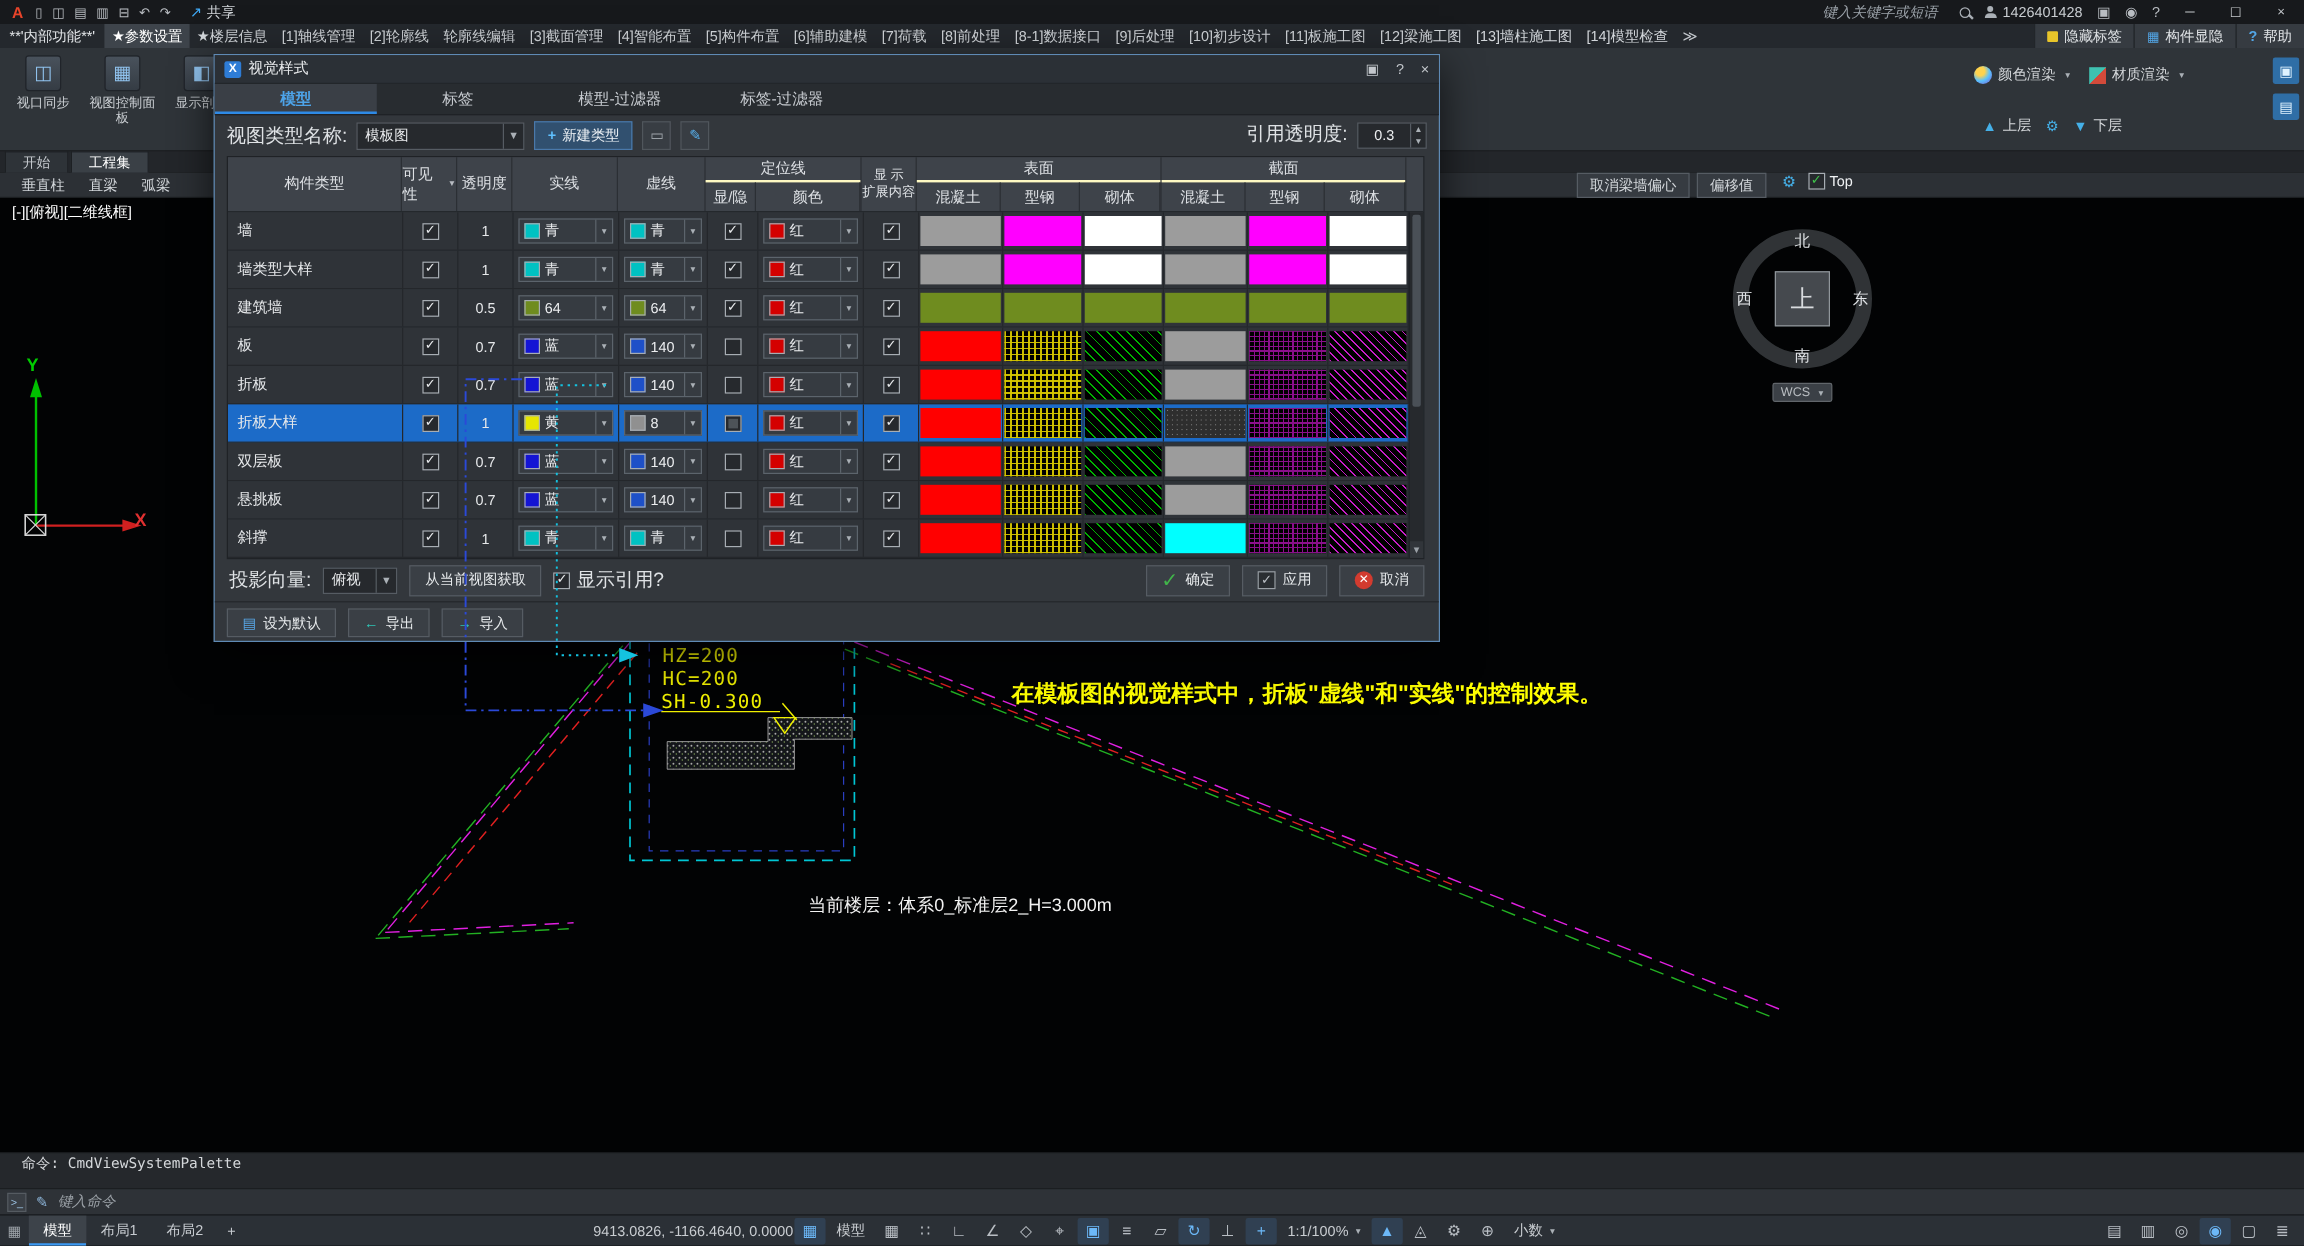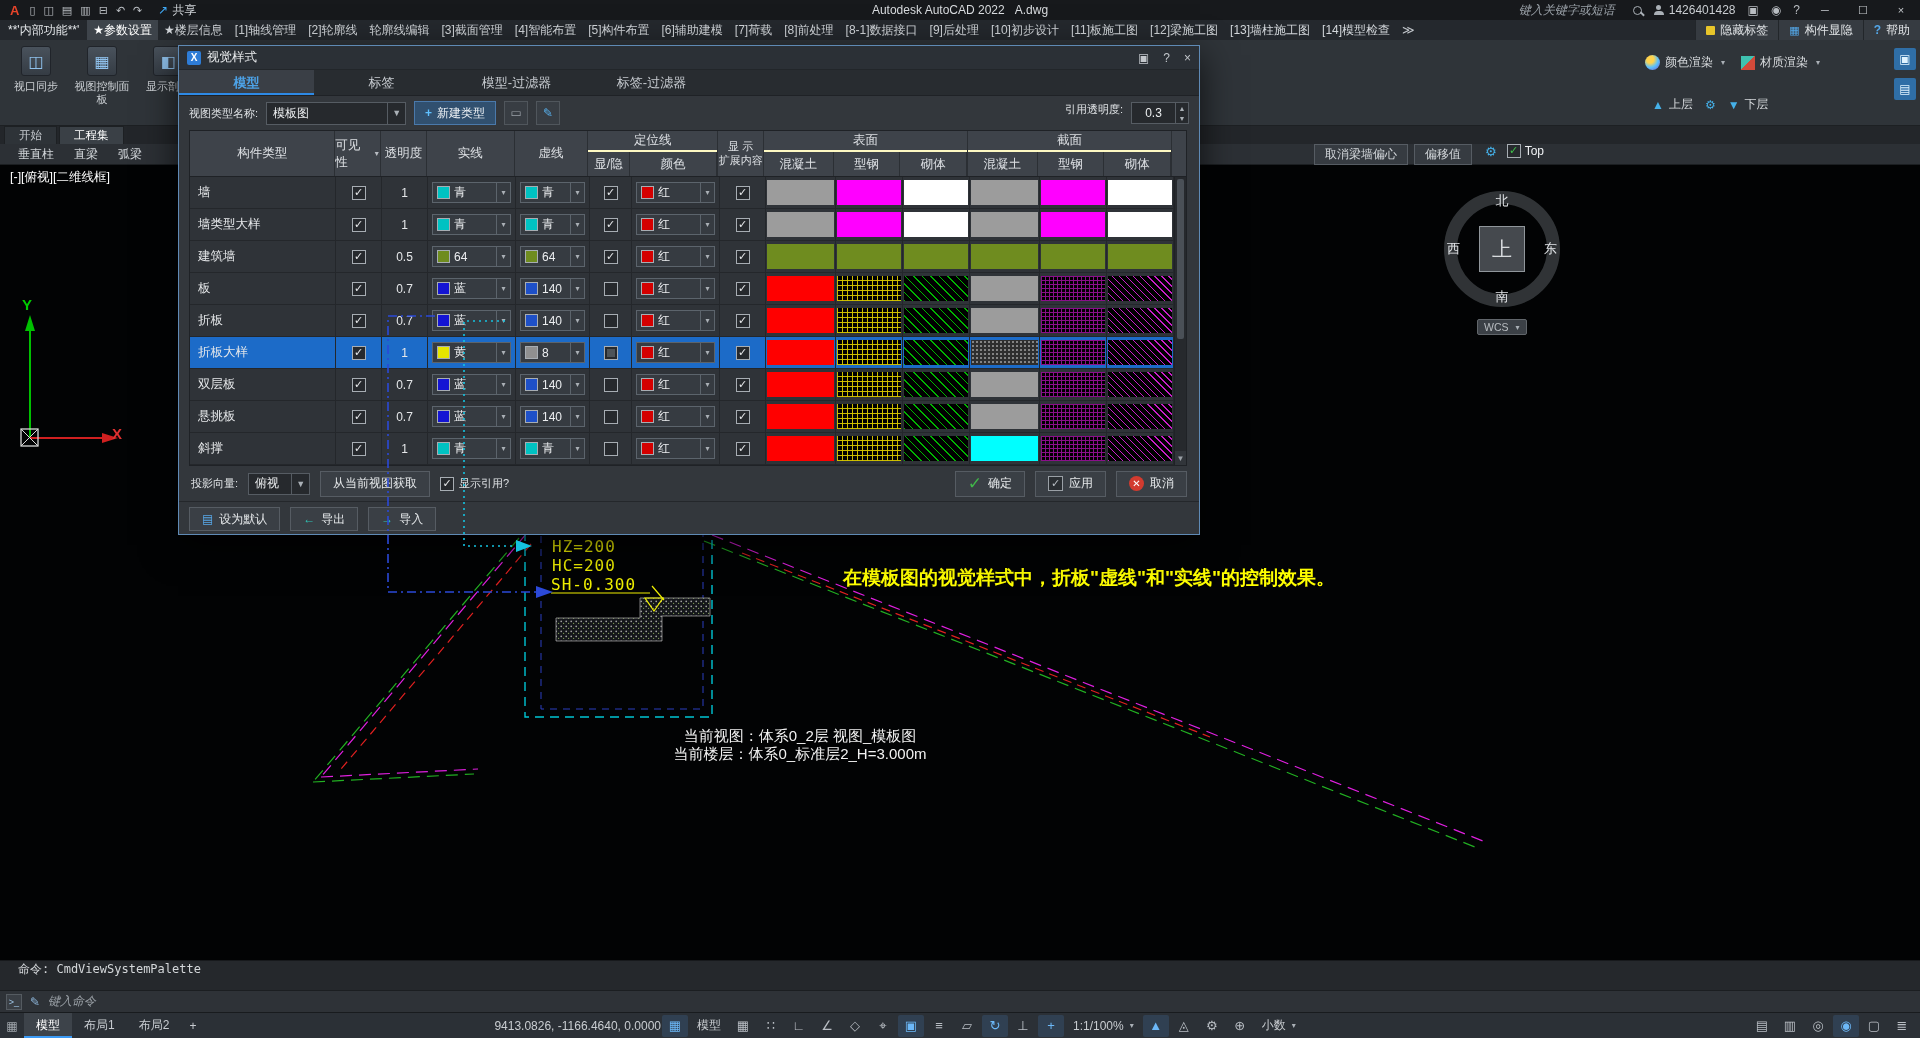--- a/index.html
+++ b/index.html
@@ -207,9 +207,6 @@
   <span class="share">
     <span class="share-icon">↗</span>
     <span>共享</span>
-  </span>
-  <span class="tb-title">
-    <span>Autodesk AutoCAD 2022</span>&nbsp;&nbsp;&nbsp;<span>A.dwg</span>
   </span>
   <span class="tb-right">
     <span class="search-box">

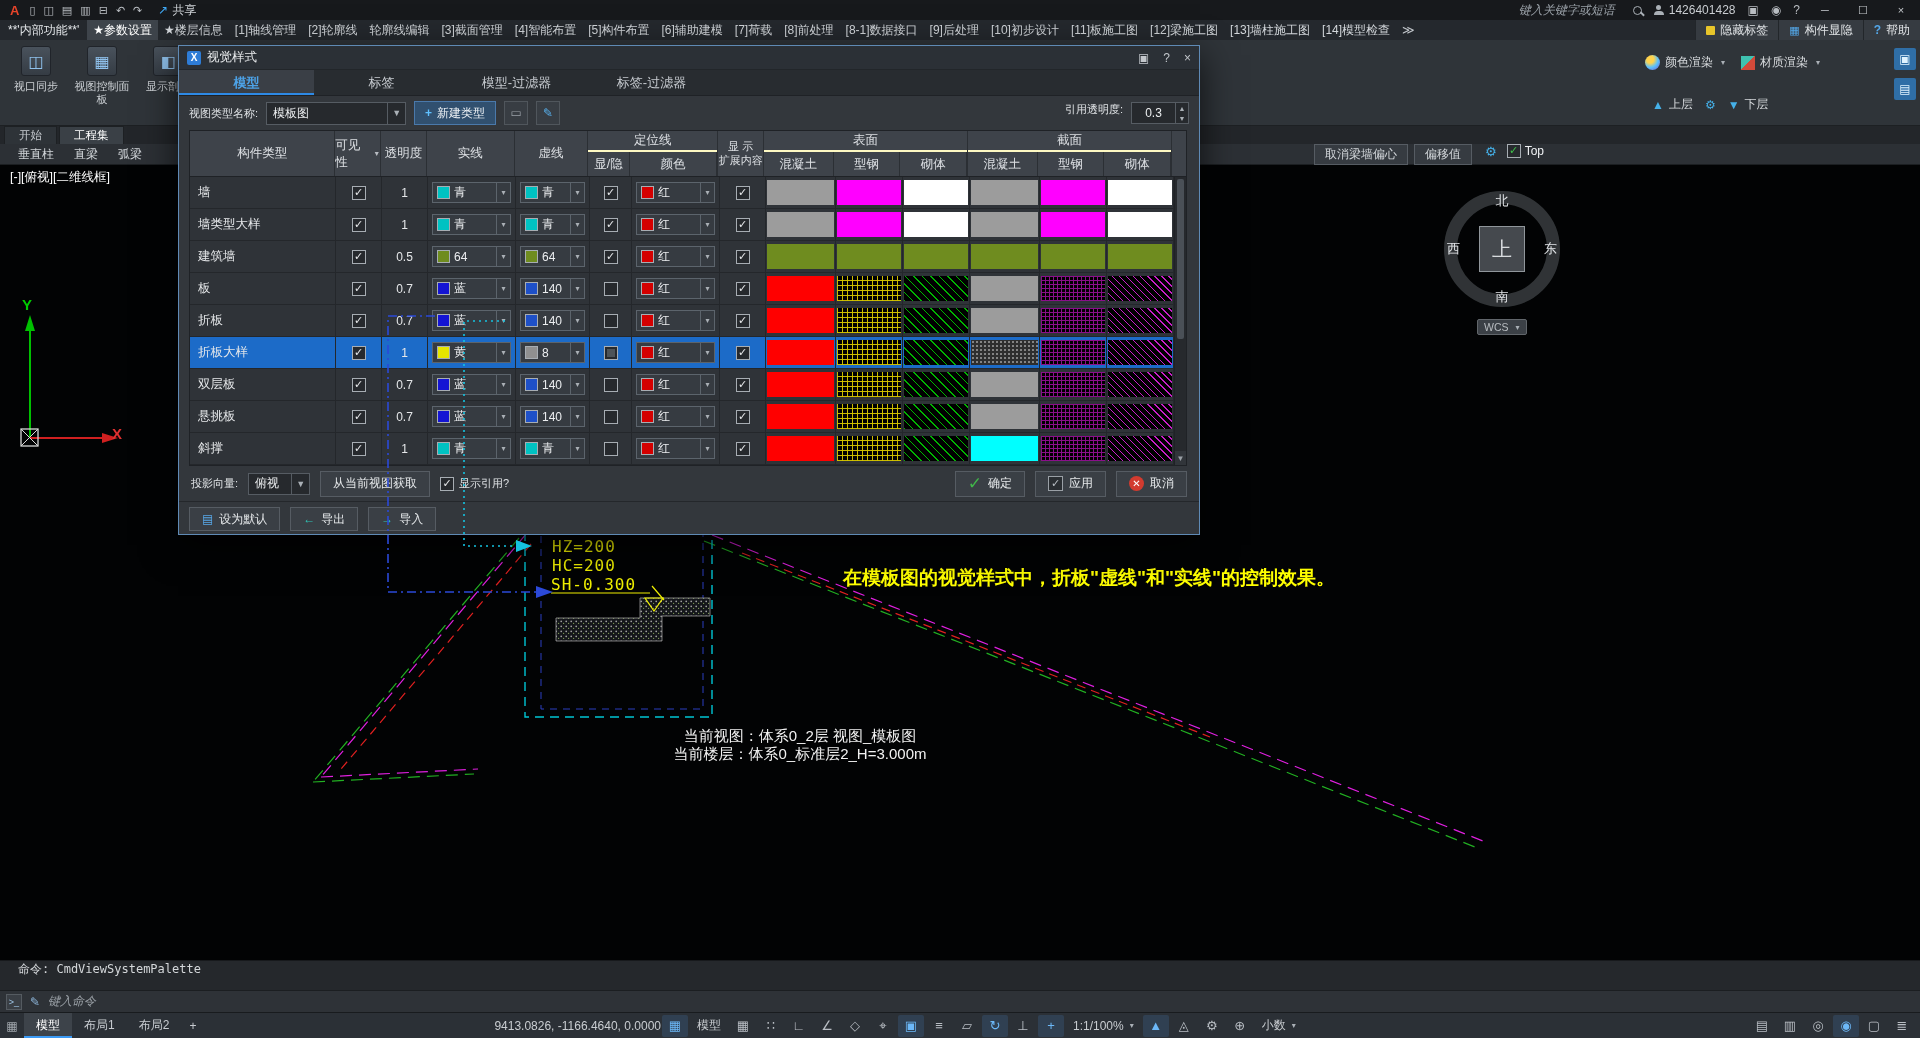--- a/index.html
+++ b/index.html
@@ -101,7 +101,7 @@
 .dlg-tab{width:135px;display:flex;align-items:center;justify-content:center;font-size:13px;color:#c7cbd0;}
 .dlg-tab.active{background:#3a3f46;color:#4da3e8;box-shadow:inset 0 -2px 0 #2e8ae6;font-weight:bold;}
 .dlg-name-row{height:34px;display:flex;align-items:center;padding:0 10px;gap:8px;flex:none;}
-.dlg-label{font-size:11px;color:#dfe2e5;white-space:nowrap;}
+.dlg-label{font-size:16px;color:#dfe2e5;white-space:nowrap;}
 .combo-lg{width:140px;height:23px;background:#26292d;border:1px solid #565c63;display:flex;align-items:center;padding:0 0 0 6px;color:#eceef0;}
 .caret-box{margin-left:auto;border-left:1px solid #565c63;padding:0 4px;color:#aab0b6;font-size:9px;align-self:stretch;display:flex;align-items:center;}
 .btn-new{height:24px;display:flex;align-items:center;gap:5px;padding:0 10px;background:#31506f;border:1px solid #4a79ab;color:#eef2f6;}

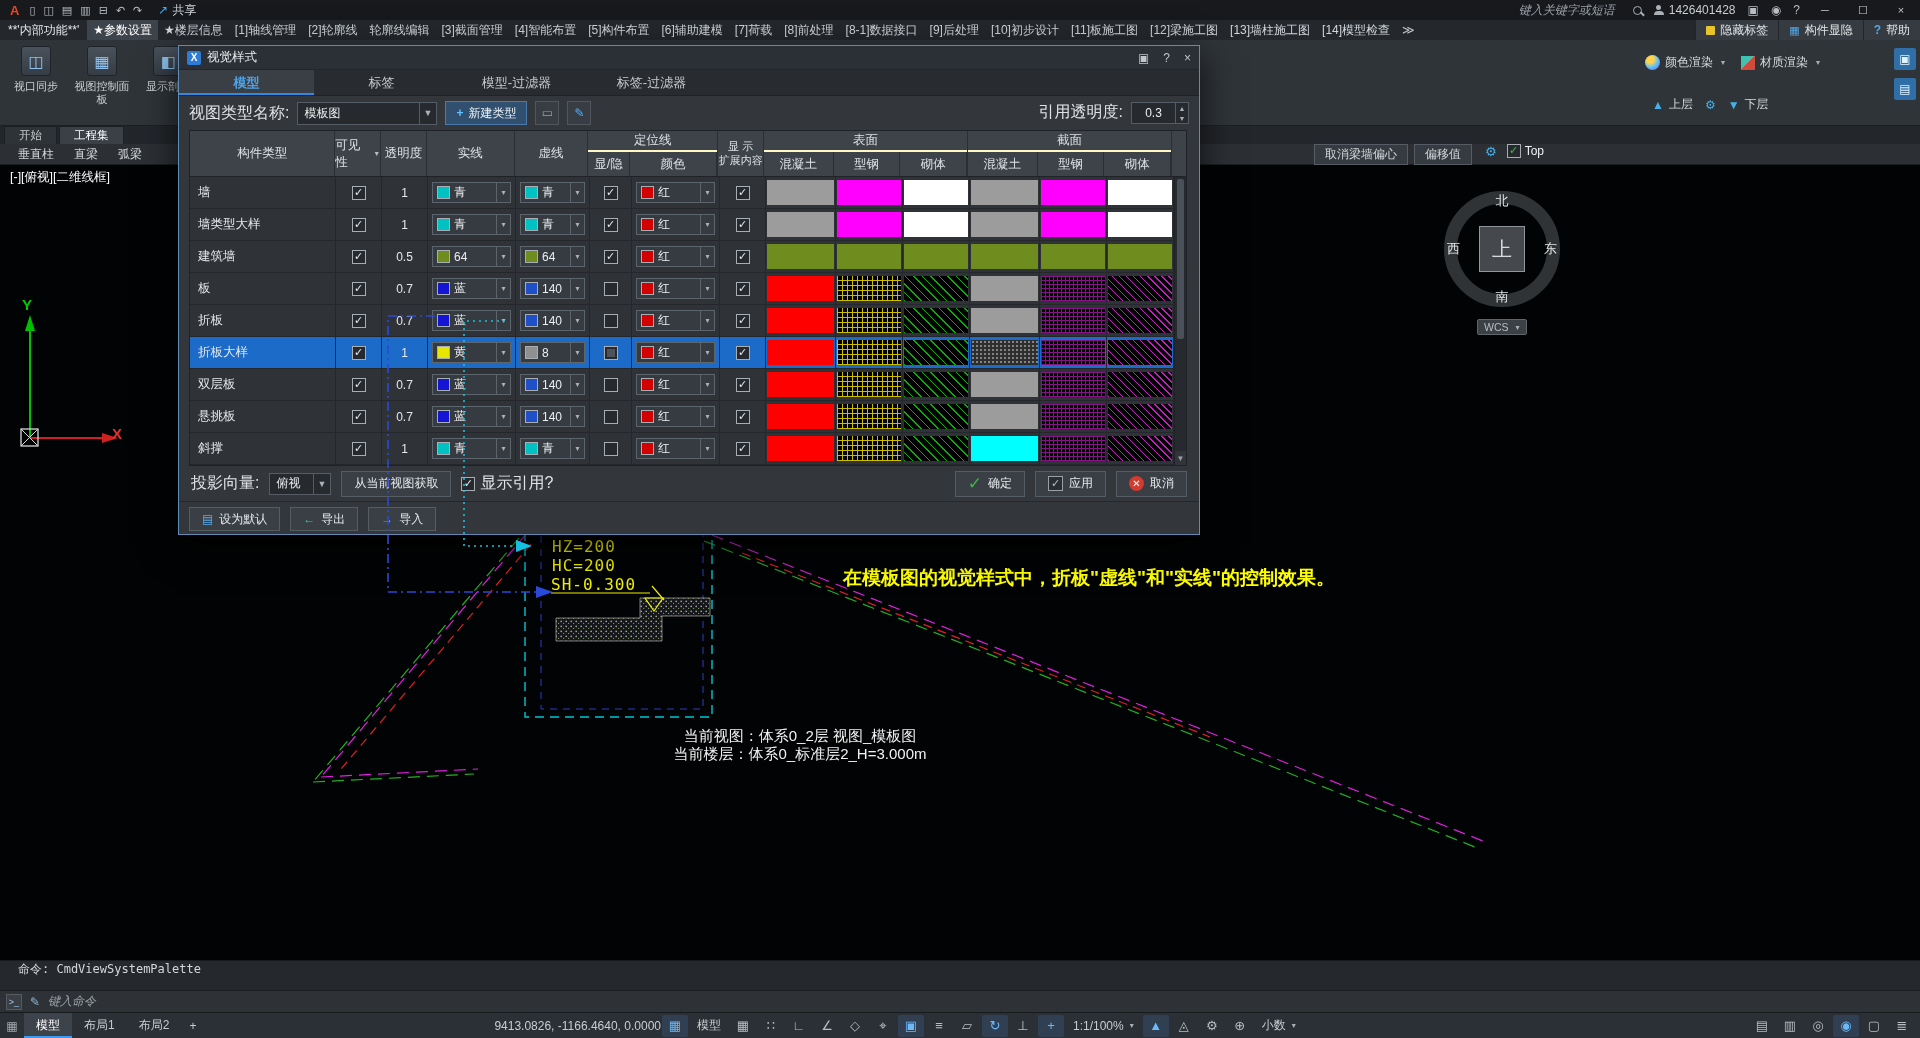--- a/index.html
+++ b/index.html
@@ -377,7 +377,6 @@
   <span class="cadtext" style="left:552px;top:391px;">HC=200</span>
   <span class="cadtext" style="left:551px;top:410px;">SH-0.300</span>
   <span class="note-text">在模板图的视觉样式中，折板"虚线"和"实线"的控制效果。</span>
-  <span class="cur-view">当前视图：体系0_2层 视图_模板图</span>
   <span class="cur-floor">当前楼层：体系0_标准层2_H=3.000m</span>
 
   <div class="viewcube">

